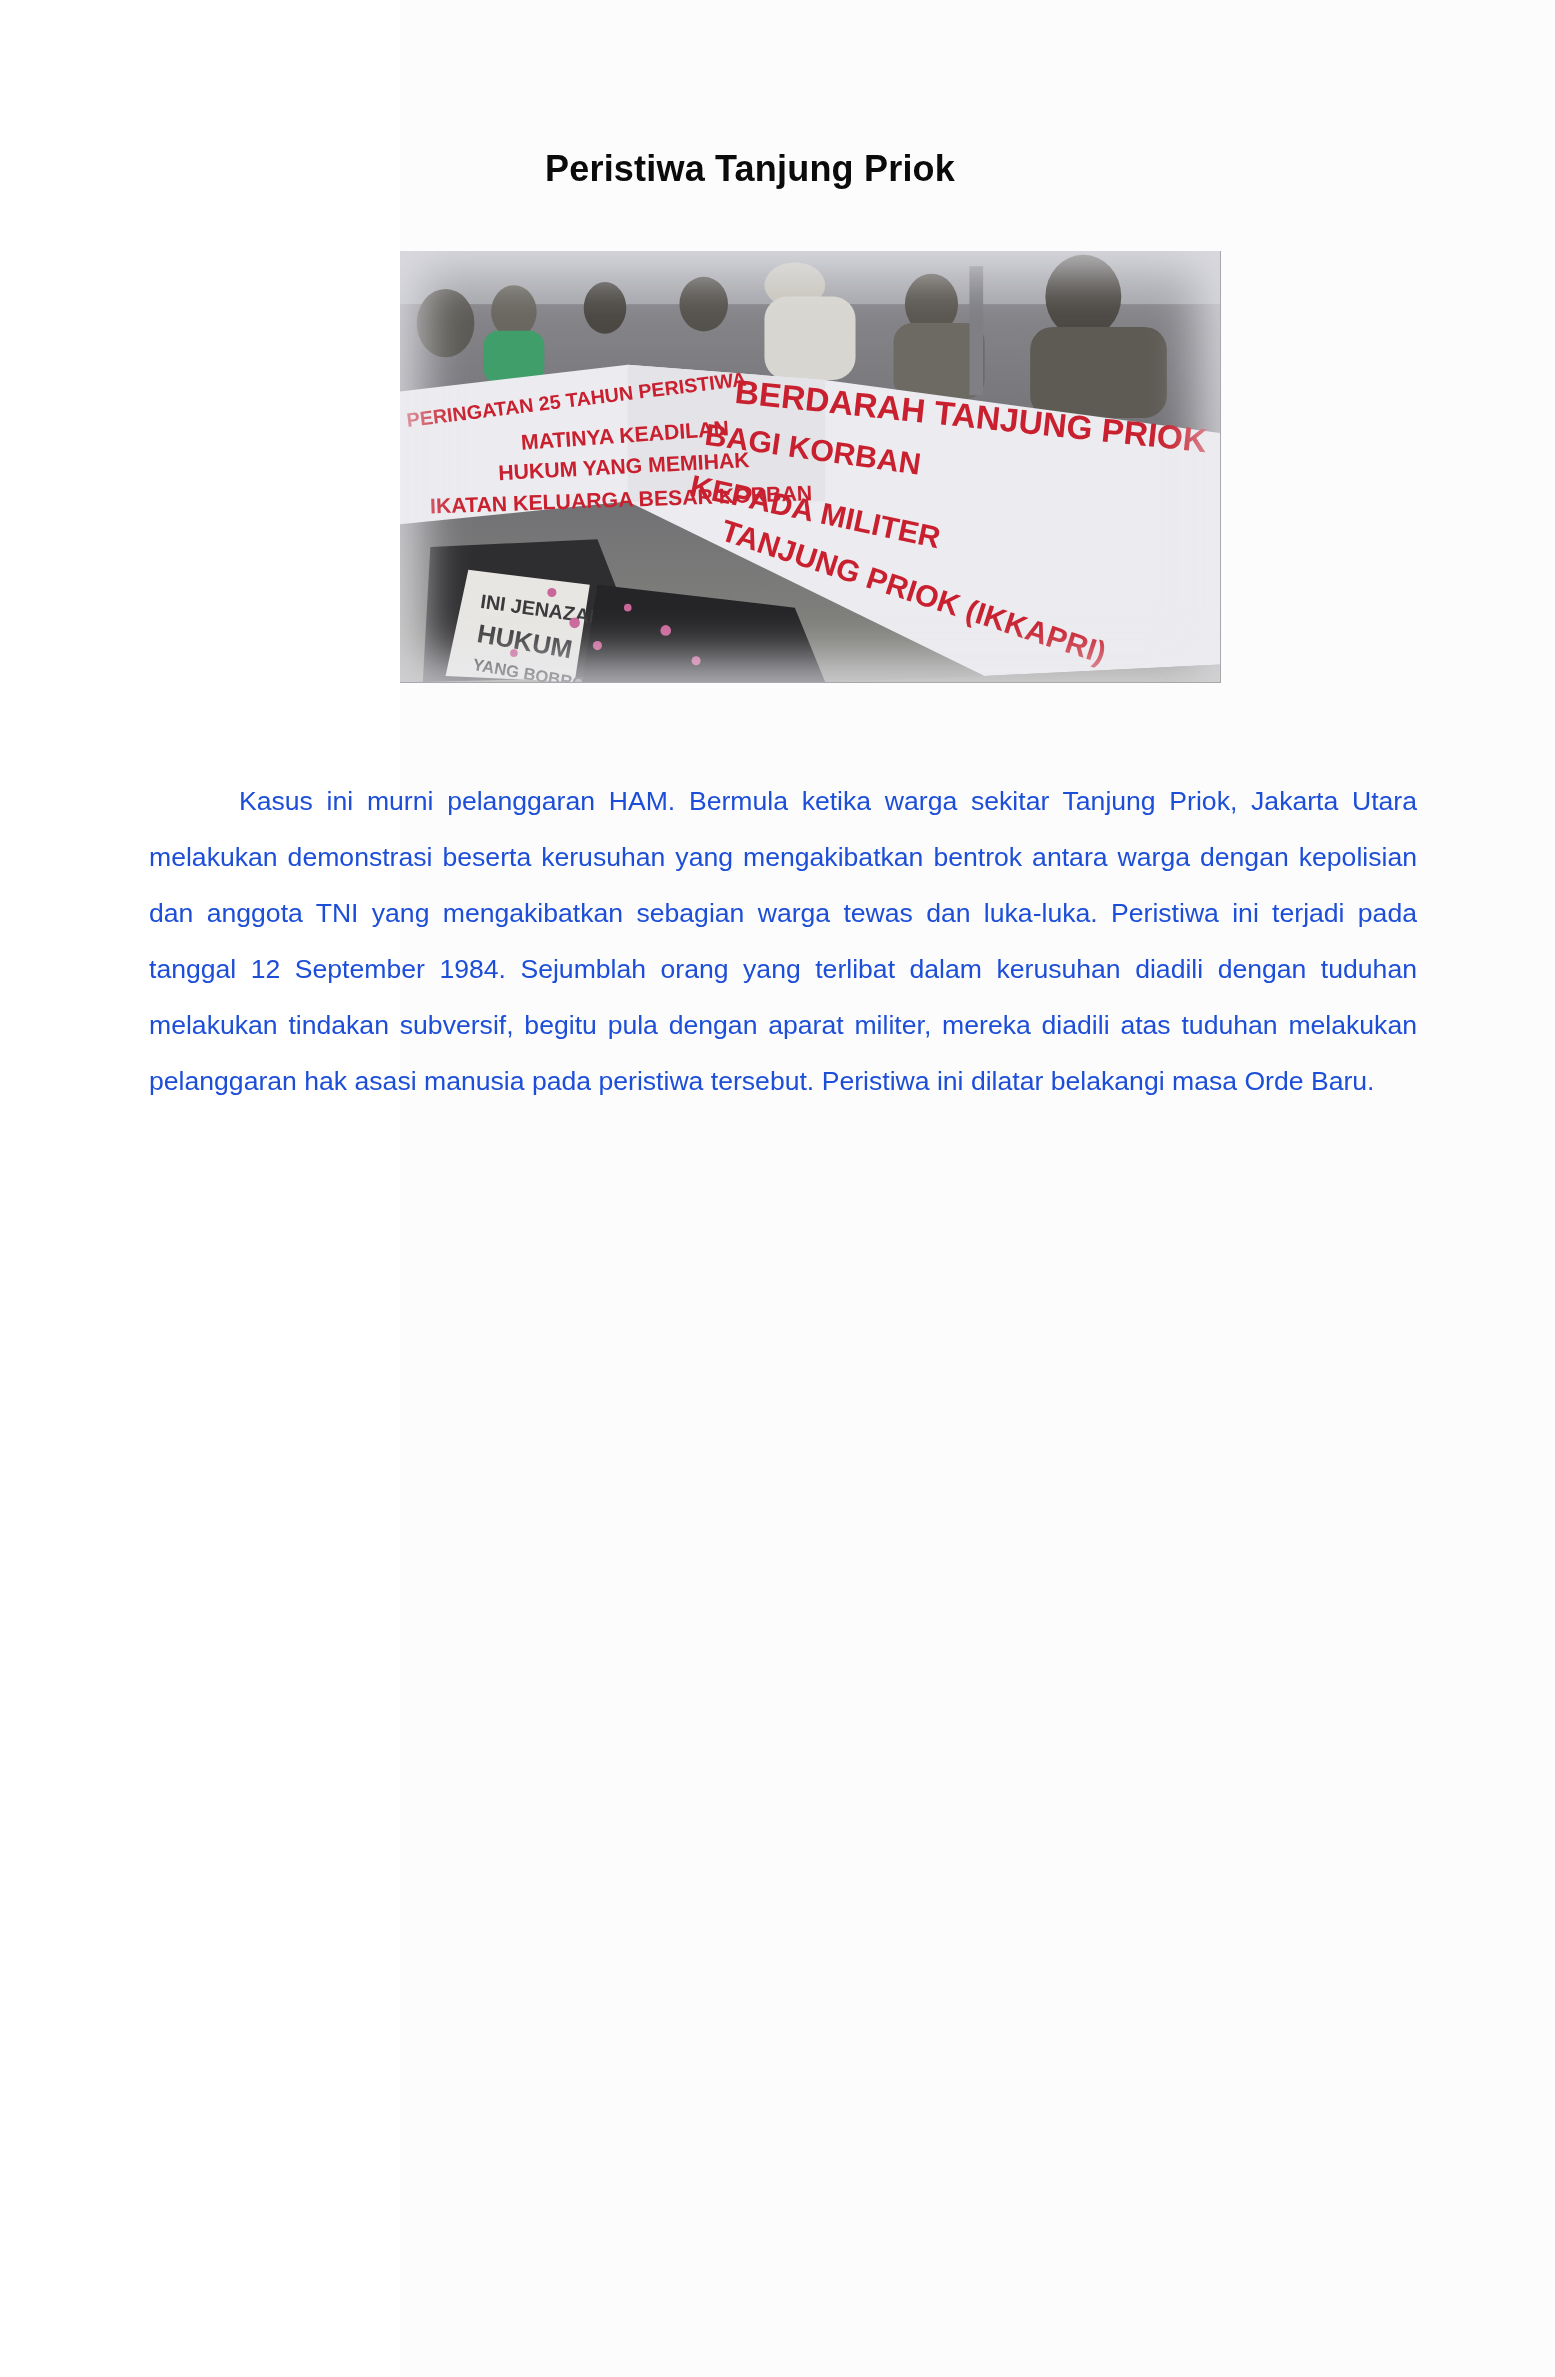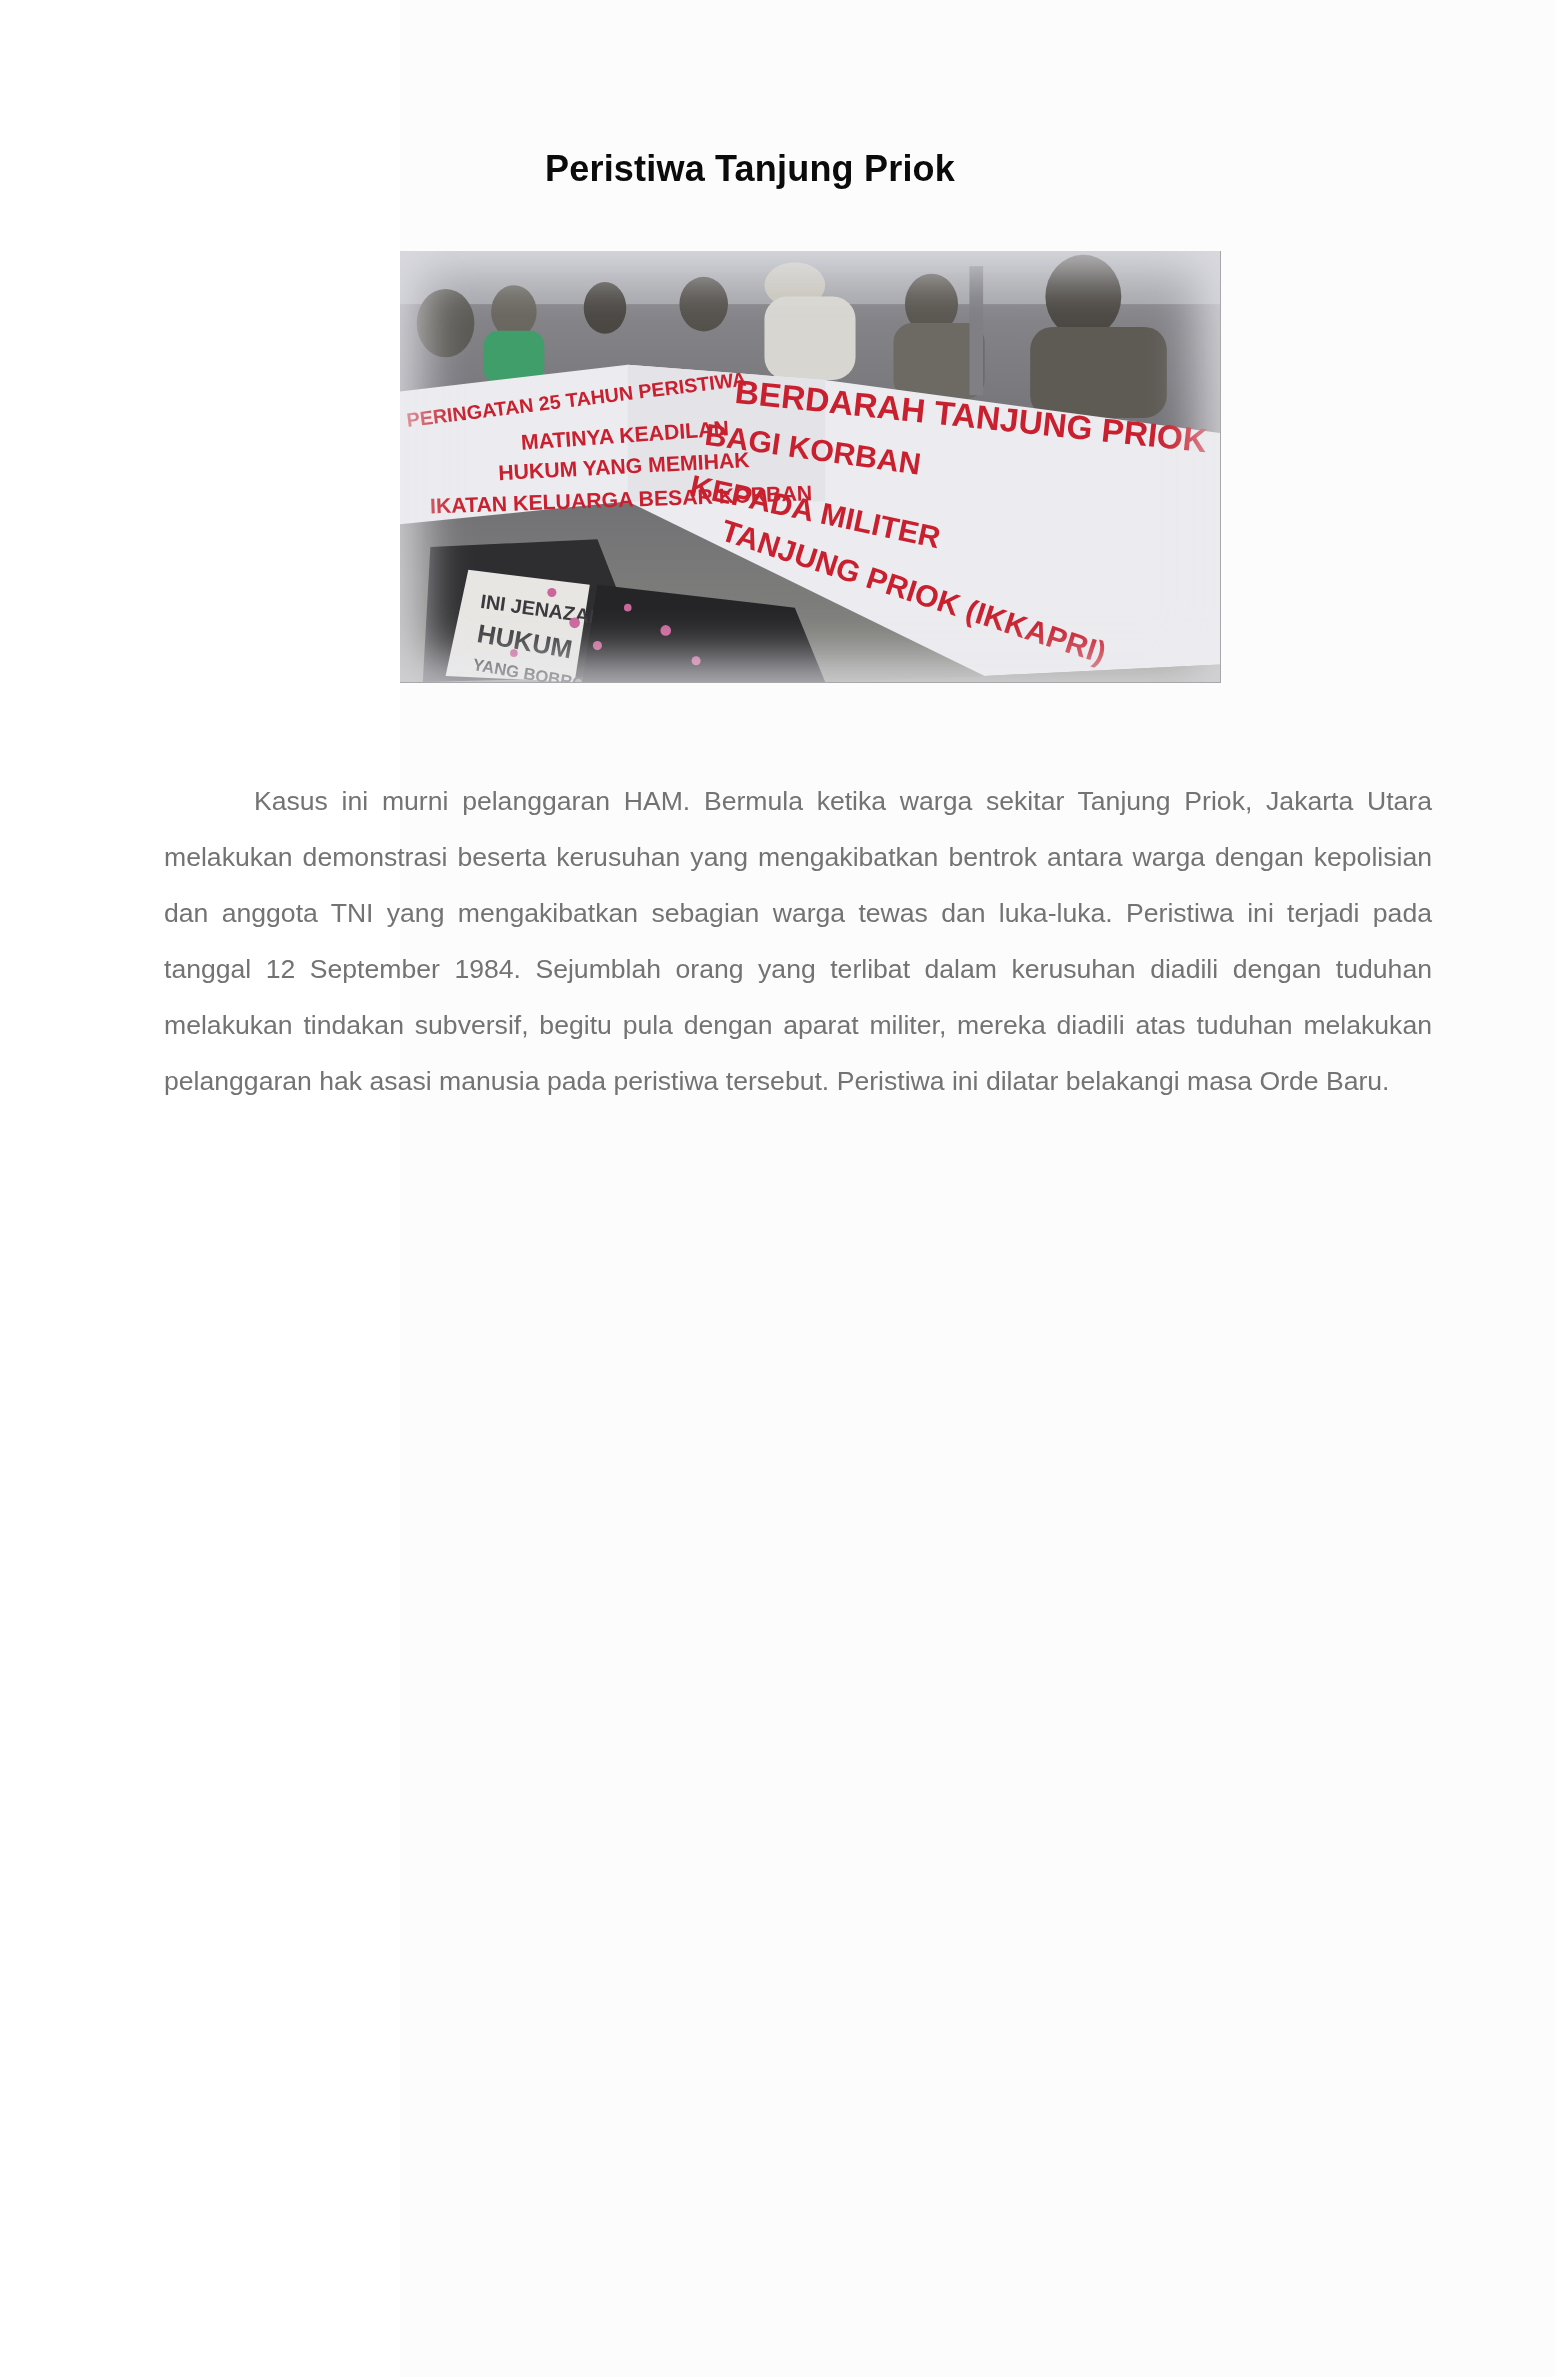--- a/index.html
+++ b/index.html
@@ -63,7 +63,7 @@
     
     .body-text {
       position: absolute;
-      left: 164px;
+      left: 149px;
       top: 773px;
       width: 1268px;
       margin: 0;
@@ -72,7 +72,7 @@
       line-height: 56px;
       text-align: justify;
       text-indent: 90px;
-      color: #737373;
+      color: #1d4ed8;
     }
   </style>
 </head>

